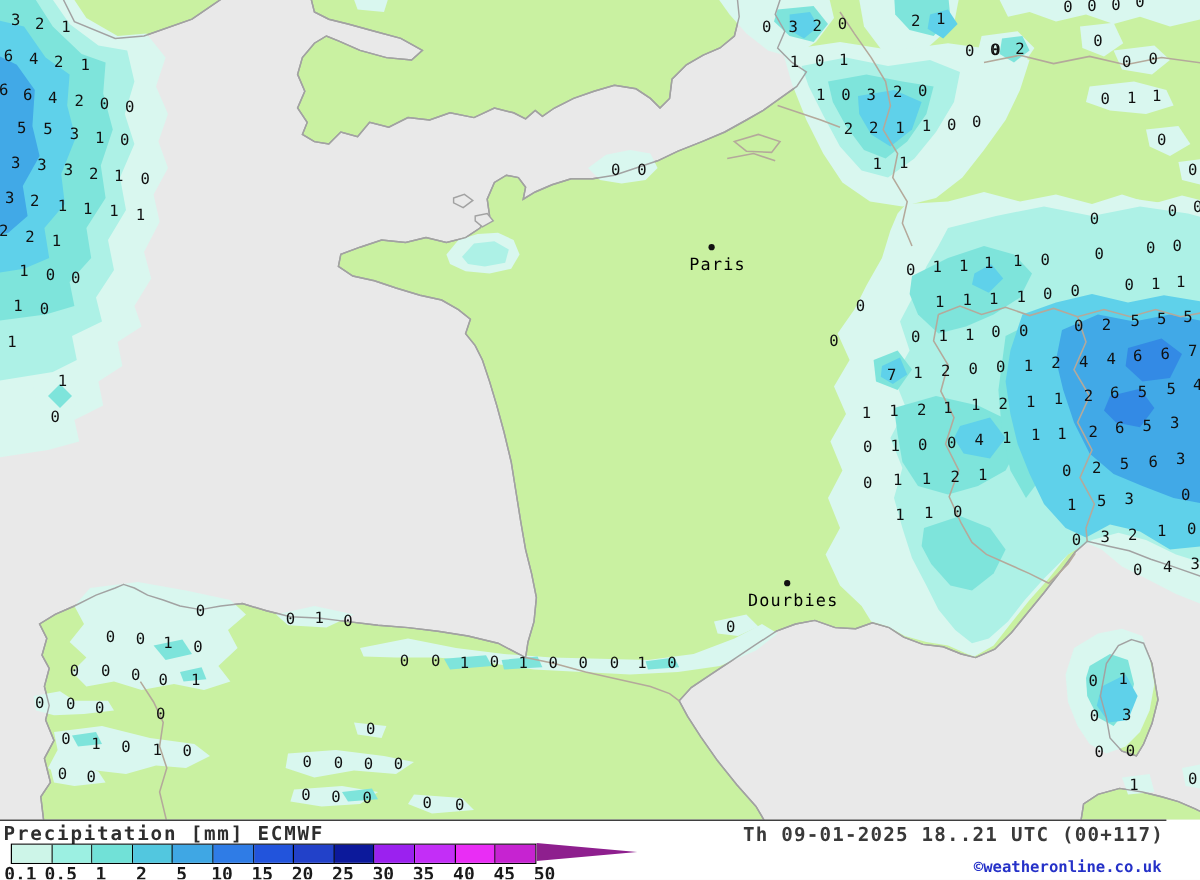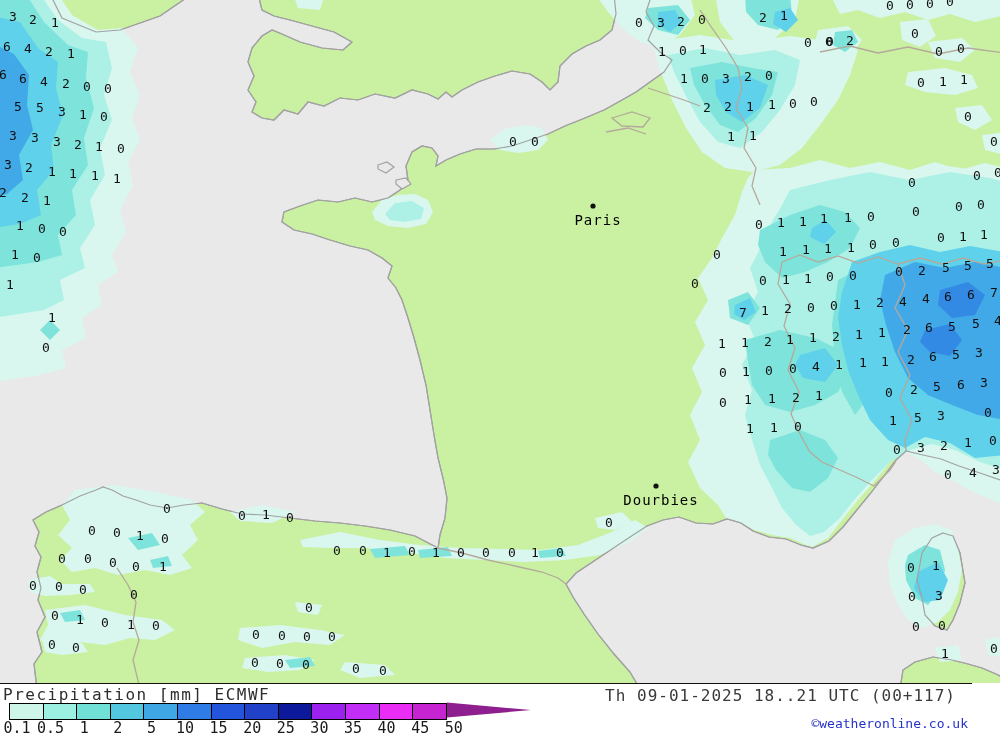--- a/index.html
+++ b/index.html
@@ -8,7 +8,7 @@
   svg.map{display:block;}
   .values text{font-family:"DejaVu Sans Mono",monospace;font-size:13px;fill:#101010;text-anchor:middle;}
   .city-label{font-family:"DejaVu Sans Mono",monospace;font-size:14px;fill:#000;text-anchor:middle;letter-spacing:1px;}
-  .footer{position:absolute;left:0;top:683px;width:972px;height:50px;background:#ffffff;border-top:1px solid #111;}
+  .footer{position:absolute;left:0;top:683px;width:972px;height:50px;background:#ffffff;border-top:1px solid #111;font-weight:bold;}
   .legend-title{position:absolute;left:3px;top:1px;font-size:16px;letter-spacing:1.5px;color:#2e2e2e;white-space:pre;}
   .footer-date{position:absolute;right:16px;top:2px;font-size:16px;letter-spacing:1px;color:#3a3a3a;white-space:pre;}
   .colorbar{position:absolute;left:9px;top:19px;height:15px;display:flex;border:1px solid #000;}

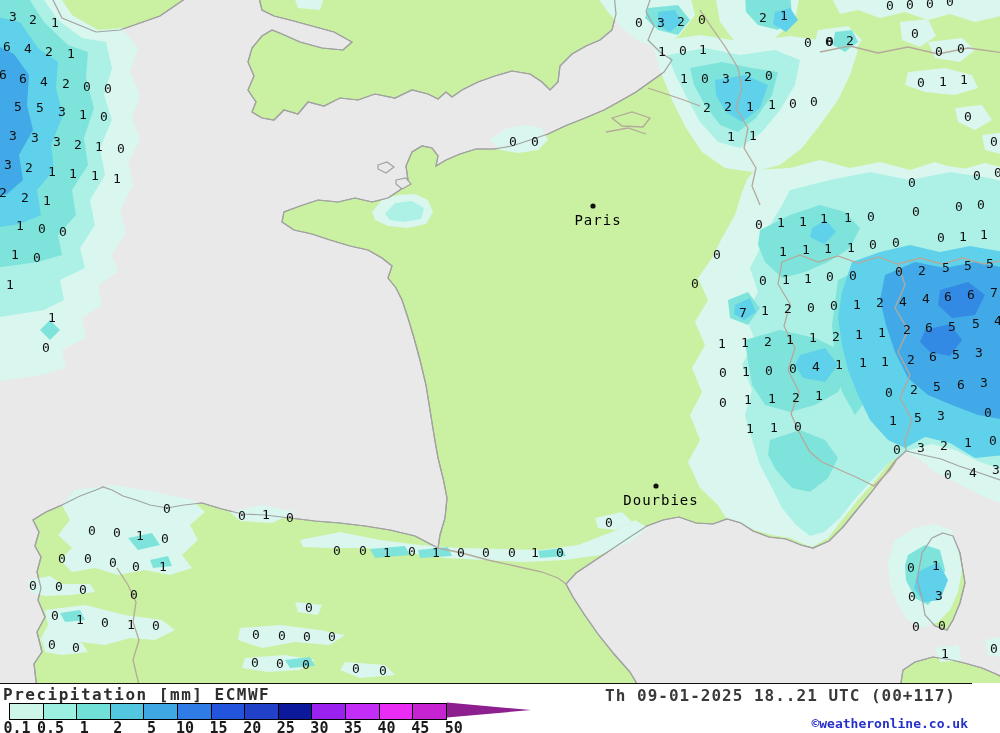--- a/index.html
+++ b/index.html
@@ -10,7 +10,7 @@
   .city-label{font-family:"DejaVu Sans Mono",monospace;font-size:14px;fill:#000;text-anchor:middle;letter-spacing:1px;}
   .footer{position:absolute;left:0;top:683px;width:972px;height:50px;background:#ffffff;border-top:1px solid #111;font-weight:bold;}
   .legend-title{position:absolute;left:3px;top:1px;font-size:16px;letter-spacing:1.5px;color:#2e2e2e;white-space:pre;}
-  .footer-date{position:absolute;right:16px;top:2px;font-size:16px;letter-spacing:1px;color:#3a3a3a;white-space:pre;}
+  .footer-date{position:absolute;right:2px;top:2px;font-size:16px;letter-spacing:1px;color:#3a3a3a;white-space:pre;}
   .colorbar{position:absolute;left:9px;top:19px;height:15px;display:flex;border:1px solid #000;}
   .colorbar .cell{width:32.6px;height:100%;border-right:1px solid #000;}
   .colorbar .cell:last-child{border-right:none;}

